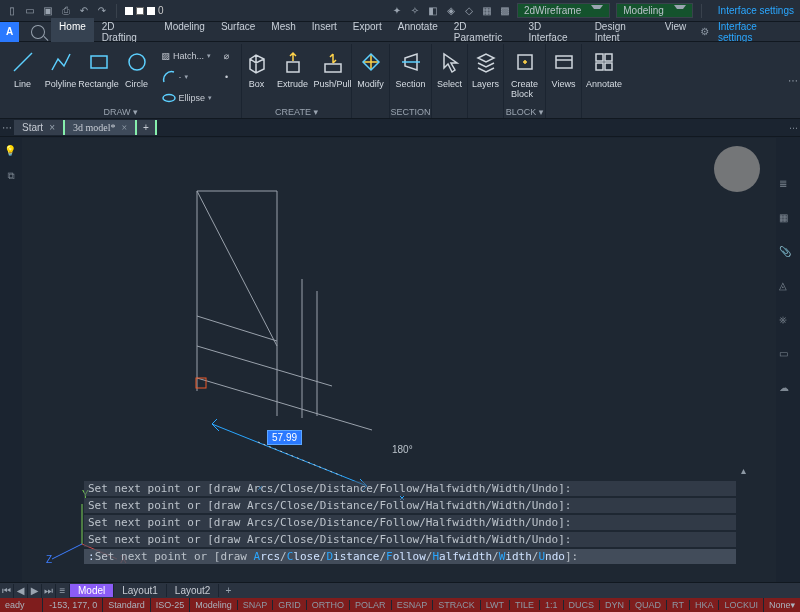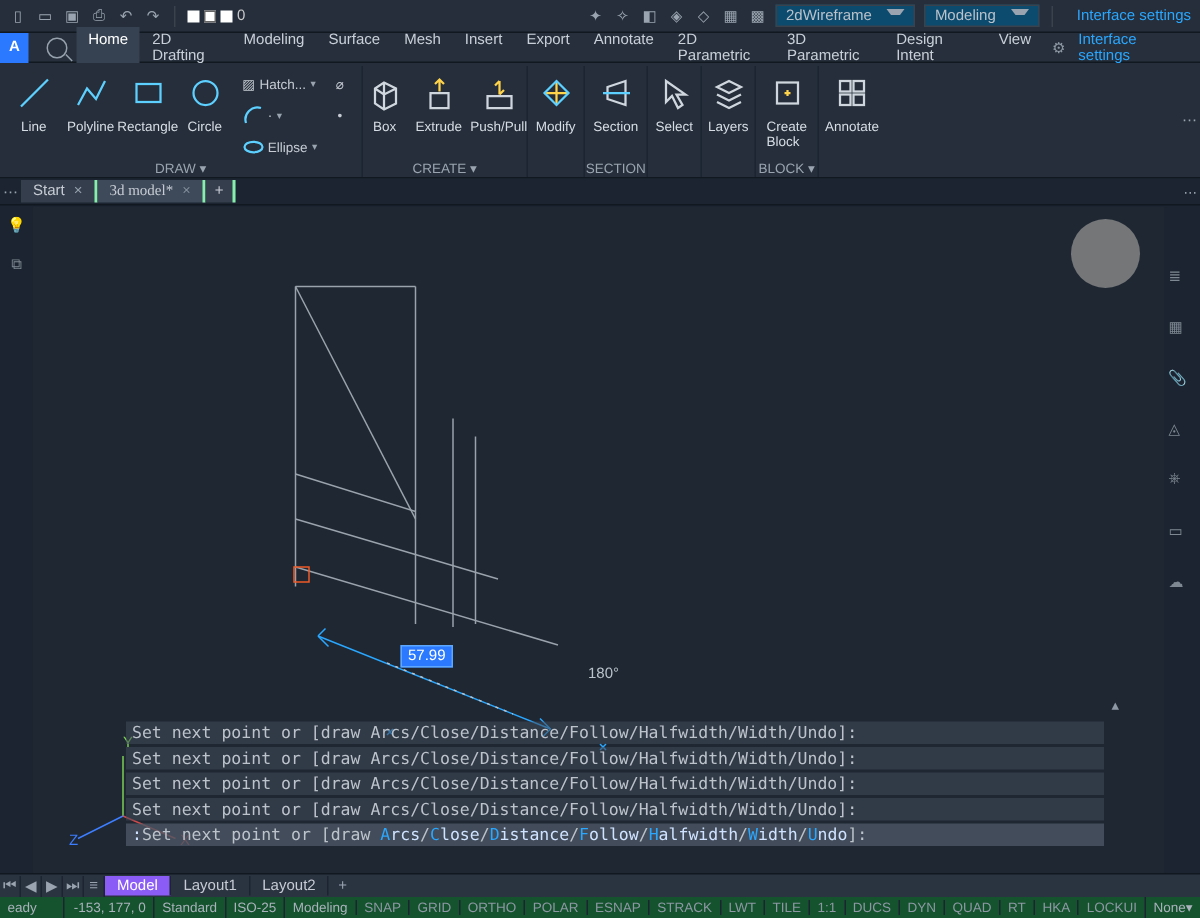--- a/index.html
+++ b/index.html
@@ -15,7 +15,7 @@
   .qa .q-icon{width:12px;height:12px;display:inline-flex;align-items:center;justify-content:center;color:#9aa4b0;font-size:10px;}
   .qa .spacer{flex:1;}
   .qa .iface{color:#2aa7ff;margin-left:8px;}
-  .qa .combo{background:#0c4a6e;border:1px solid #39424d;padding:1px 6px;color:#bac2ca;font-size:10px;display:flex;align-items:center;gap:6px;}
+  .qa .combo{background:#14532d;border:1px solid #39424d;padding:1px 6px;color:#bac2ca;font-size:10px;display:flex;gap:6px;}
   .qa .combo::after{content:"";width:6px;height:6px;border-left:3px solid transparent;border-right:3px solid transparent;border-top:4px solid #9aa4b0;margin-left:4px;}
 
   

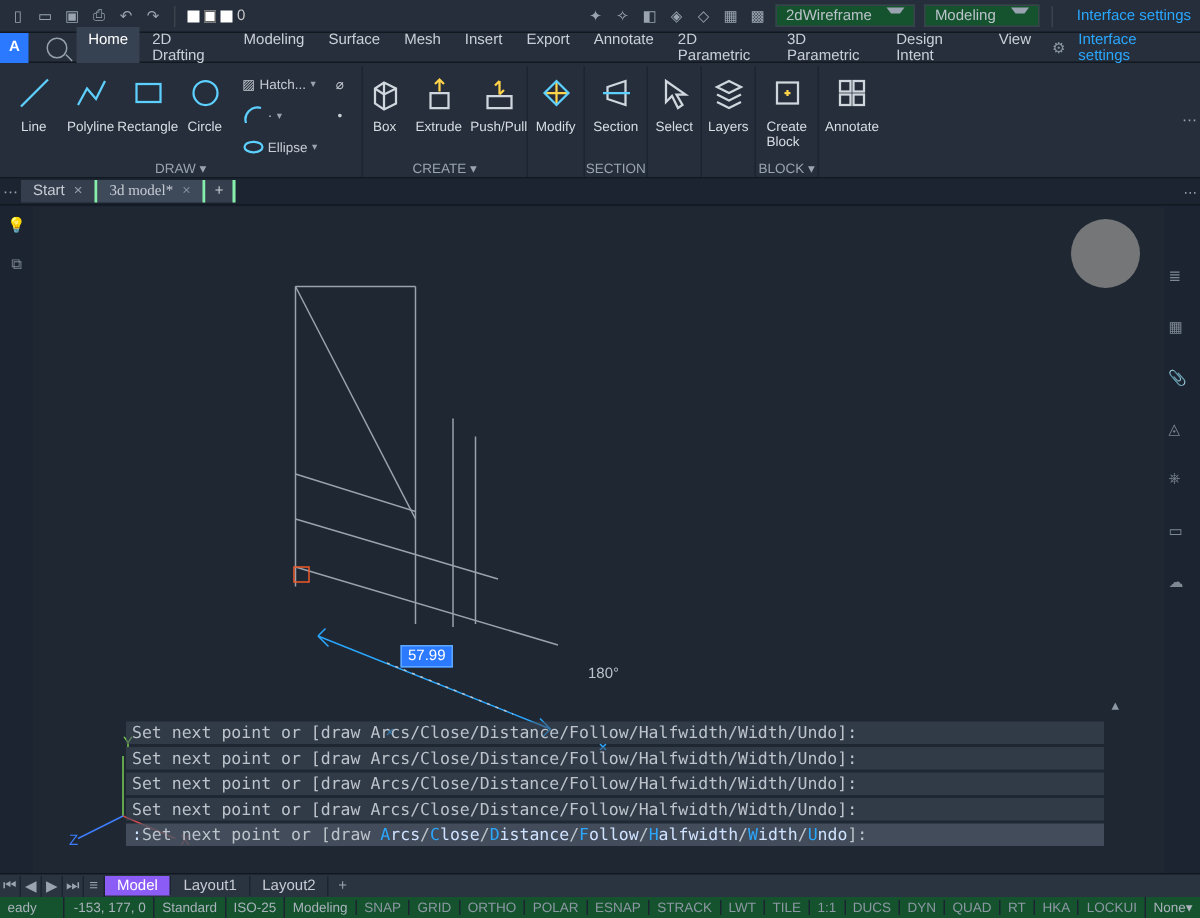--- a/index.html
+++ b/index.html
@@ -147,7 +147,7 @@
         <span class="mi">Export</span>
         <span class="mi">Annotate</span>
         <span class="mi">2D Parametric</span>
-        <span class="mi">3D Parametric</span>
+        <span class="mi">3D Interface</span>
         <span class="mi">Design Intent</span>
         <span class="mi">View</span>
       </div>

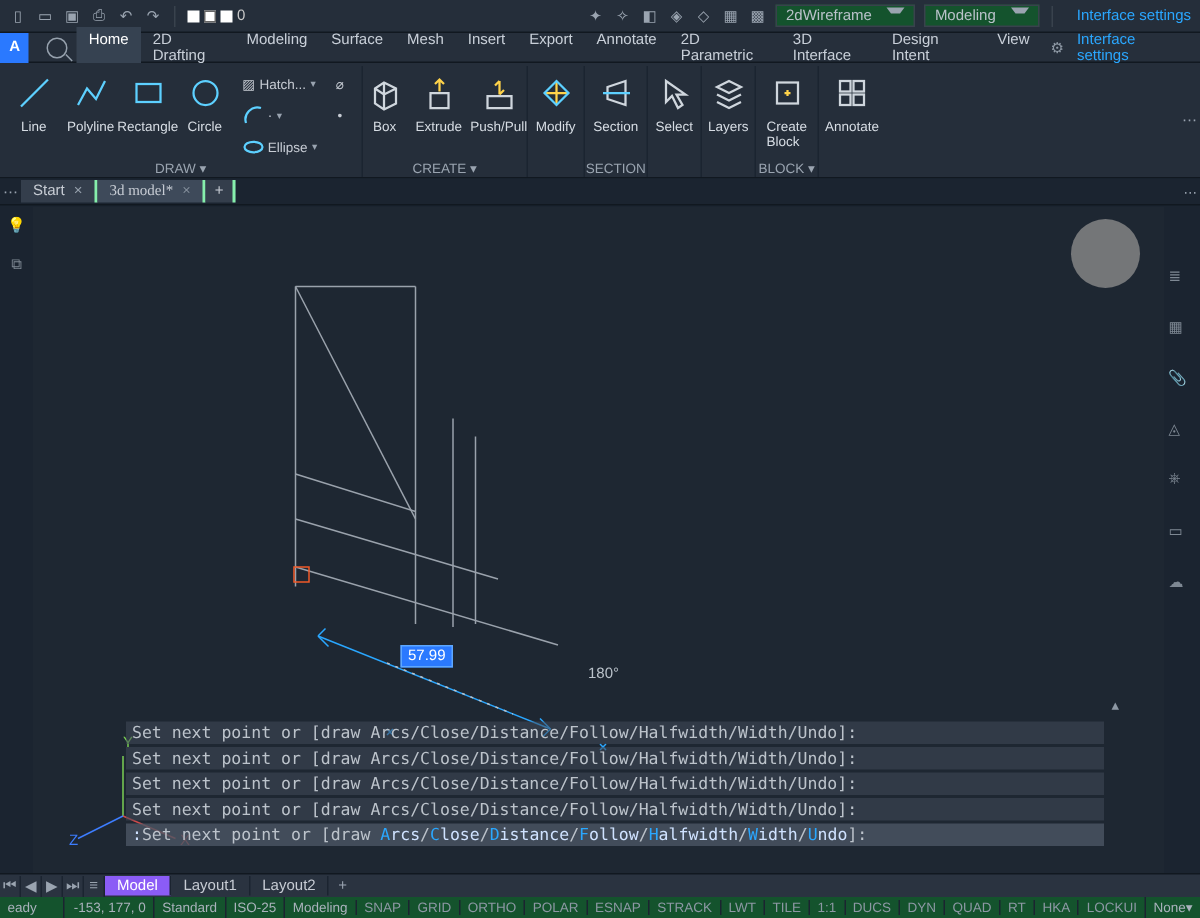--- a/index.html
+++ b/index.html
@@ -324,6 +324,17 @@
       <div class="grplabel caret">BLOCK</div>
     </div>
 
+    <div class="ribbongrp" style="width:36px">
+      <div class="bigbtn">
+        <span class="ico">
+            <svg width="24" height="24">
+              <rect class="c-line" x="4" y="6" width="16" height="12"></rect>
+              <path class="c-line" d="M4 10 L20 10"></path>
+            </svg>
+          </span>
+        <span class="lbl">Views</span>
+      </div>
+    </div>
 
     <div class="ribbongrp" style="width:44px;border-right:none">
       <div class="bigbtn">

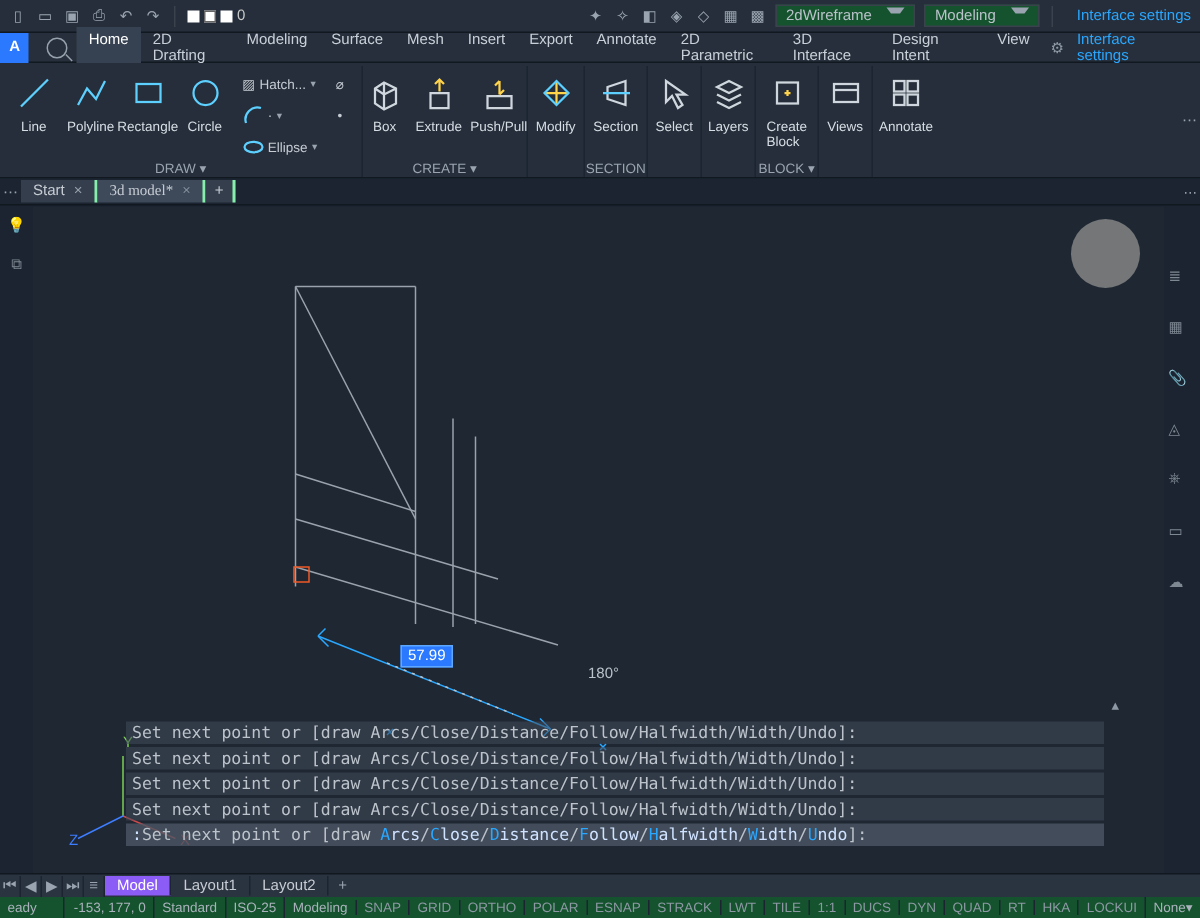--- a/index.html
+++ b/index.html
@@ -92,7 +92,7 @@
   .mtabs .plus{padding:0 6px;color:#9aa4b0;}
 
   
-  .status{position:absolute;left:0;bottom:0;height:14px;width:100%;background:#14532d;display:flex;align-items:center;font-size:9px;color:#aab2bc;}
+  .status{position:absolute;left:0;bottom:0;height:14px;width:100%;background:#7f1d1d;display:flex;align-items:center;font-size:9px;color:#aab2bc;}
   .status .cell{padding:0 5px;border-left:1px solid #1b2430;height:100%;display:flex;align-items:center;}
   .status .dim{color:#8d98a4;}
   .status .coords{min-width:60px;text-align:center;justify-content:flex-end;}

